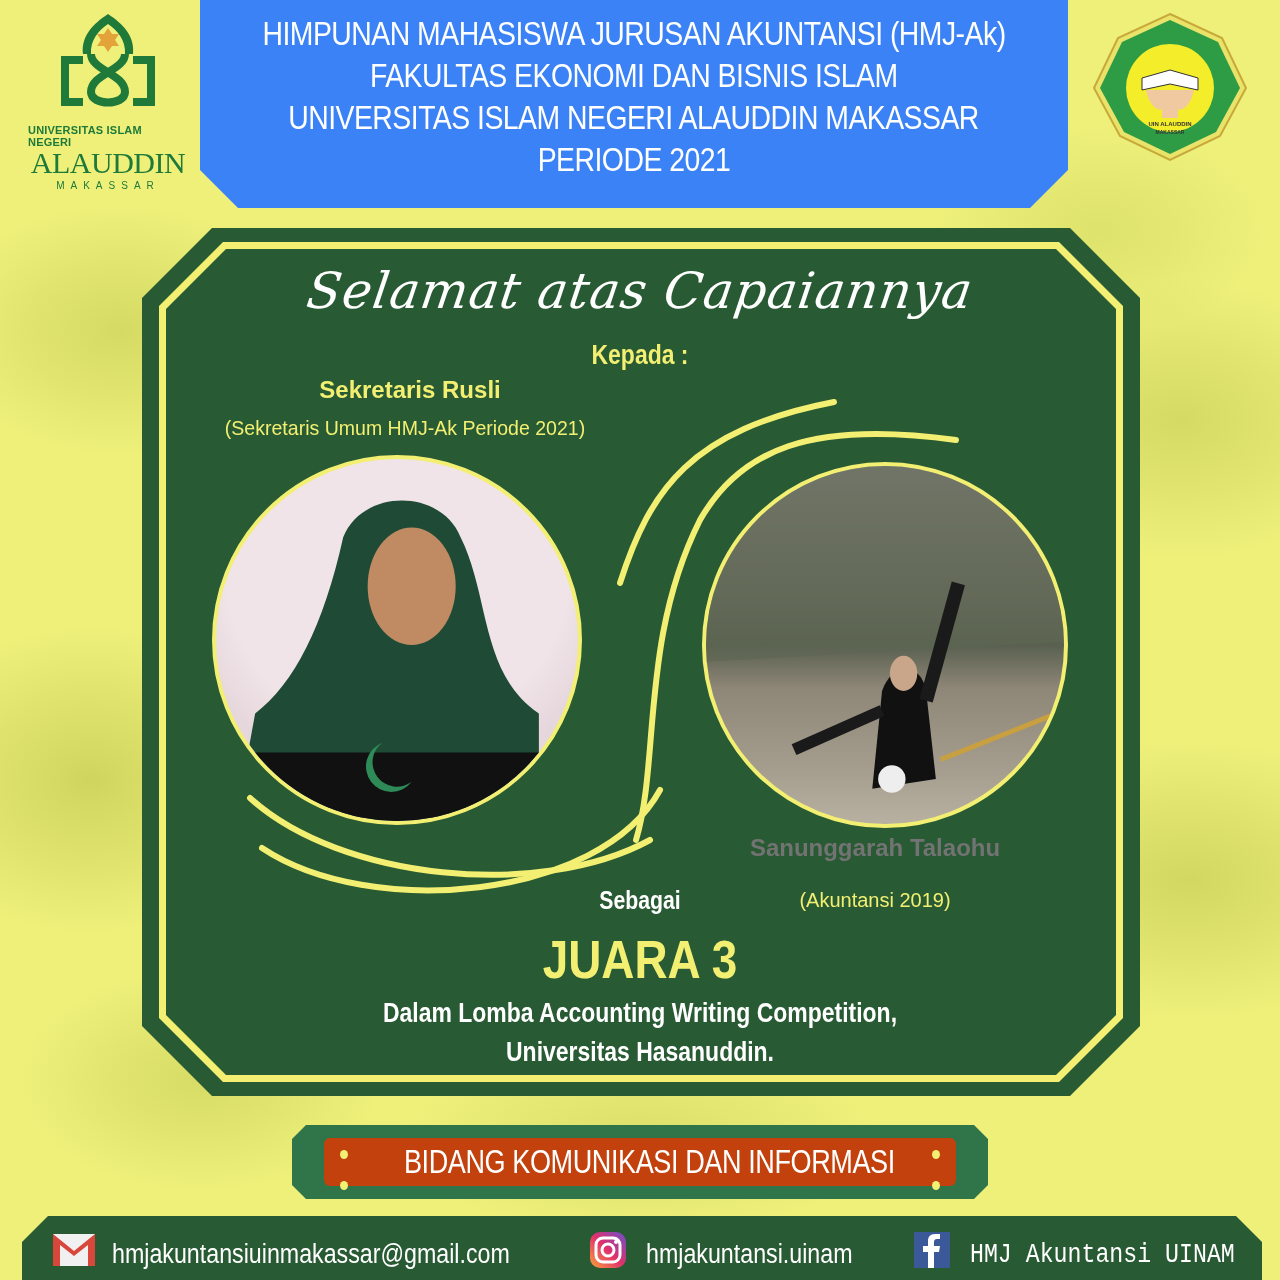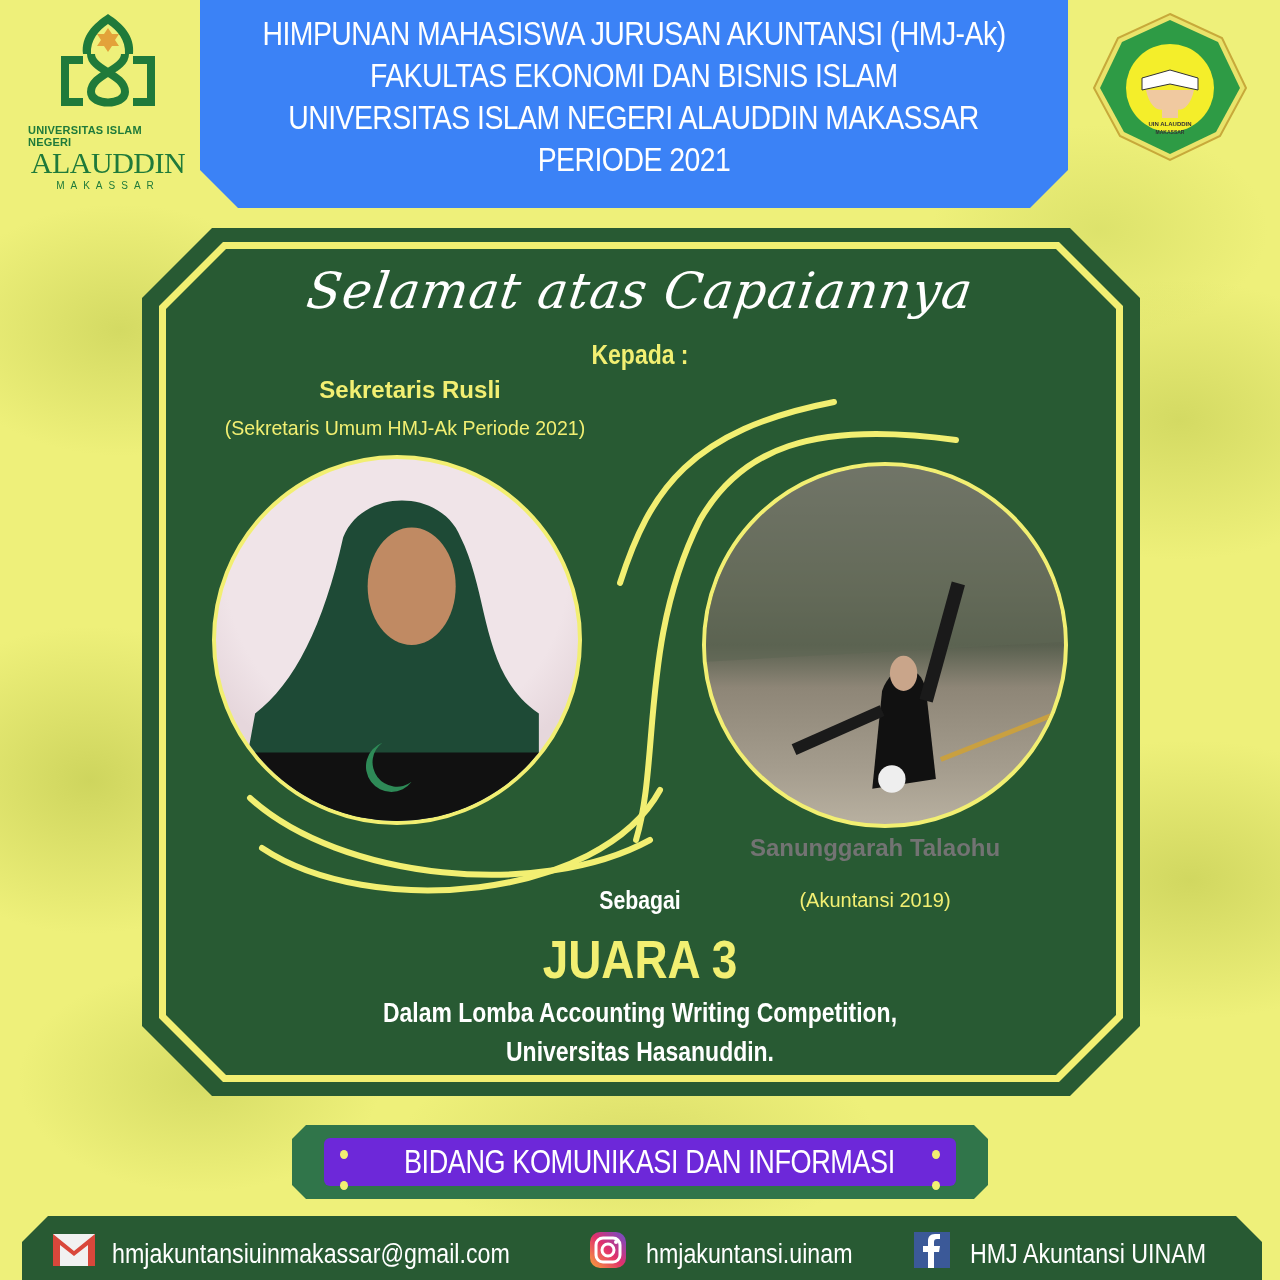--- a/index.html
+++ b/index.html
@@ -122,7 +122,7 @@
   }
   .bidang-inner {
     position: absolute; left: 32px; top: 13px; right: 32px; bottom: 13px;
-    background: #6d28d9; border-radius: 6px;
+    background: #c2410c; border-radius: 6px;
     display: flex; align-items: center; justify-content: center; padding-left: 18px;
   }
   .bidang-text {

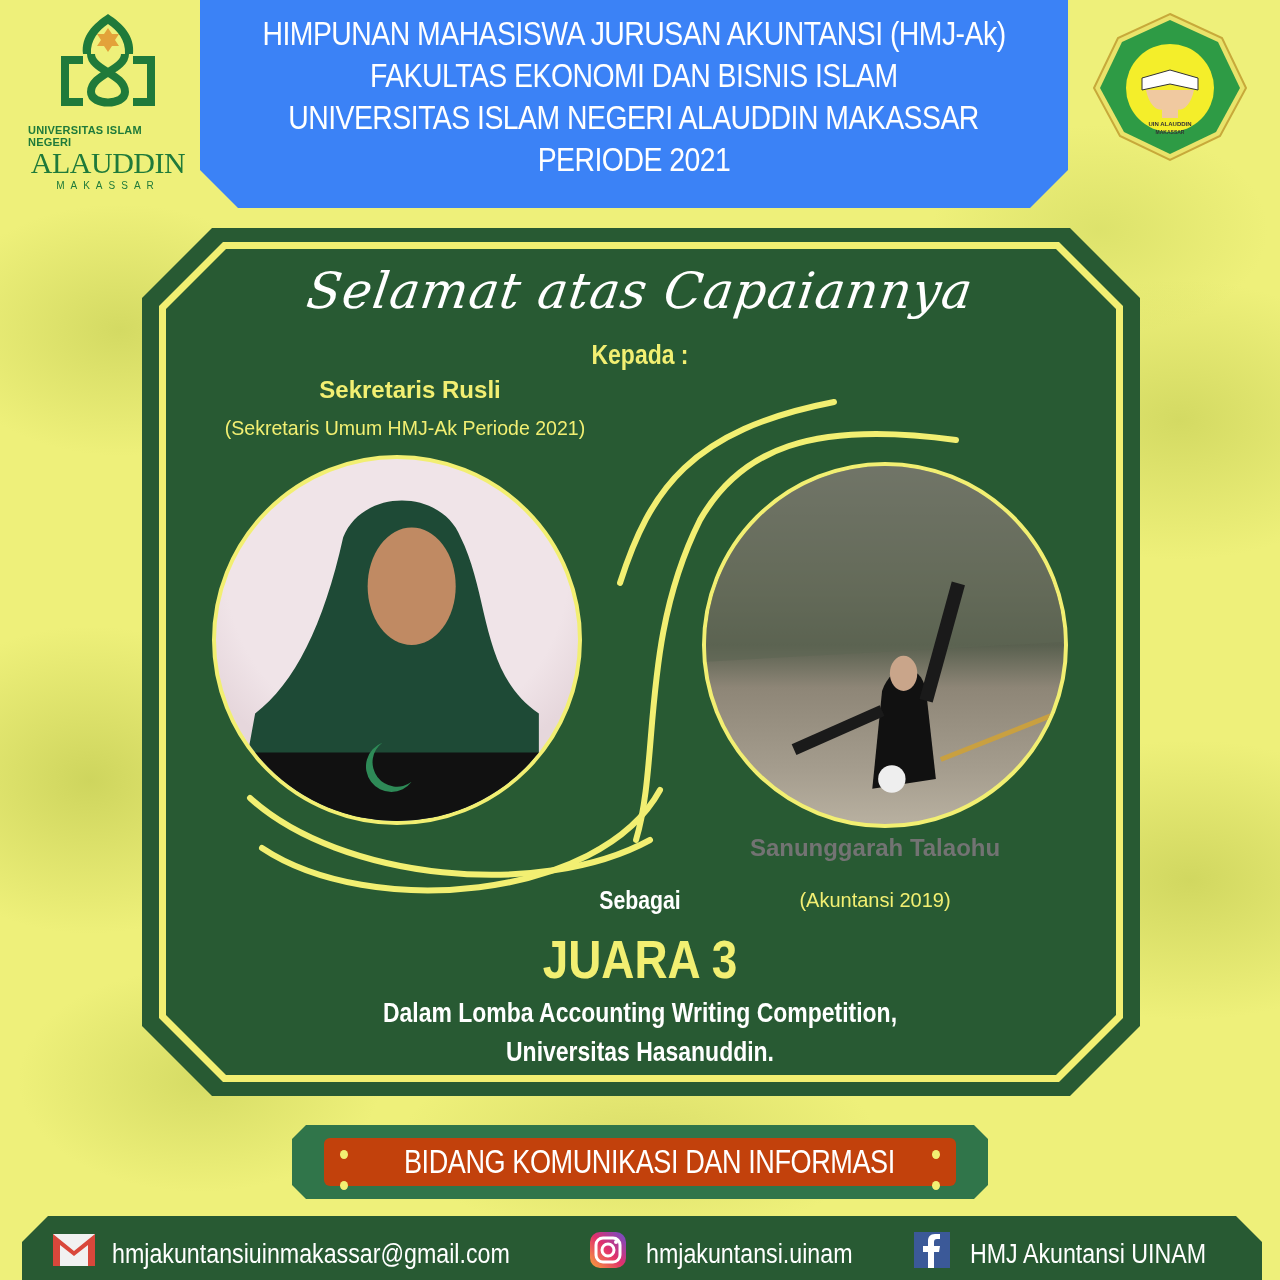--- a/index.html
+++ b/index.html
@@ -142,7 +142,7 @@
   .contact .txt { color: #ffffff; font-size: 27px; transform-origin: left center; transform: scaleX(0.86); white-space: nowrap; }
   .c-mail { left: 52px; }
   .c-ig { left: 586px; }
-  .c-fb { left: 910px; }
+  .c-fb { left: 910px; font-family: Liberation Mono, monospace; }
   .ic { width: 44px; height: 40px; display: block; }
 </style>
 </head>

